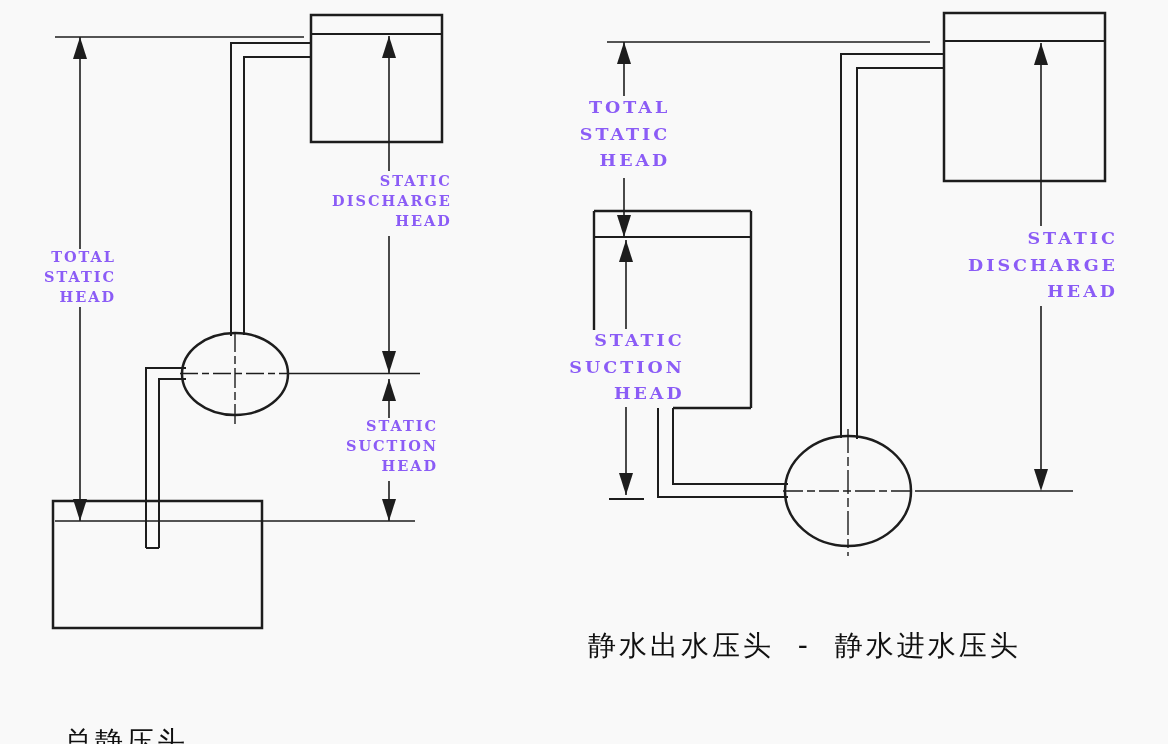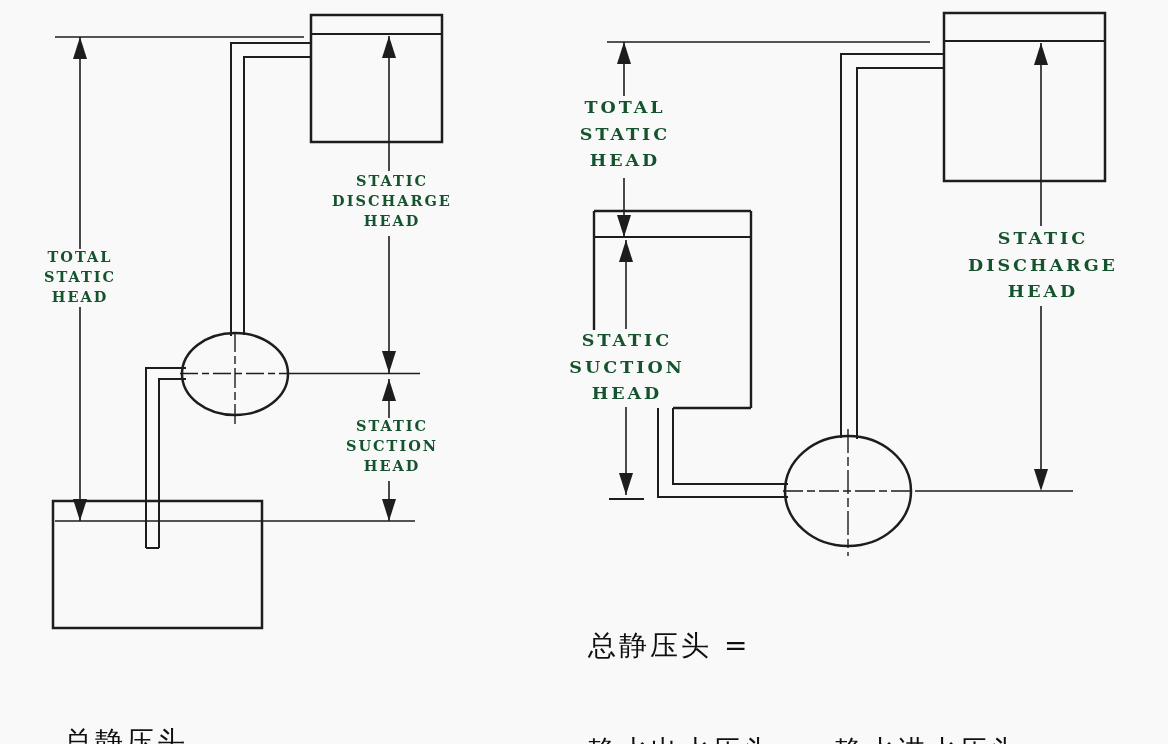--- a/index.html
+++ b/index.html
@@ -14,8 +14,8 @@
   .dim-label{
     position:absolute;
     transform:translateX(-50%);
-    text-align:center;
-    color:#14532d;
+    text-align:right;
+    color:#8b5cf6;
     font-family:"DejaVu Serif","Liberation Serif",serif;
     font-weight:700;
     white-space:nowrap;

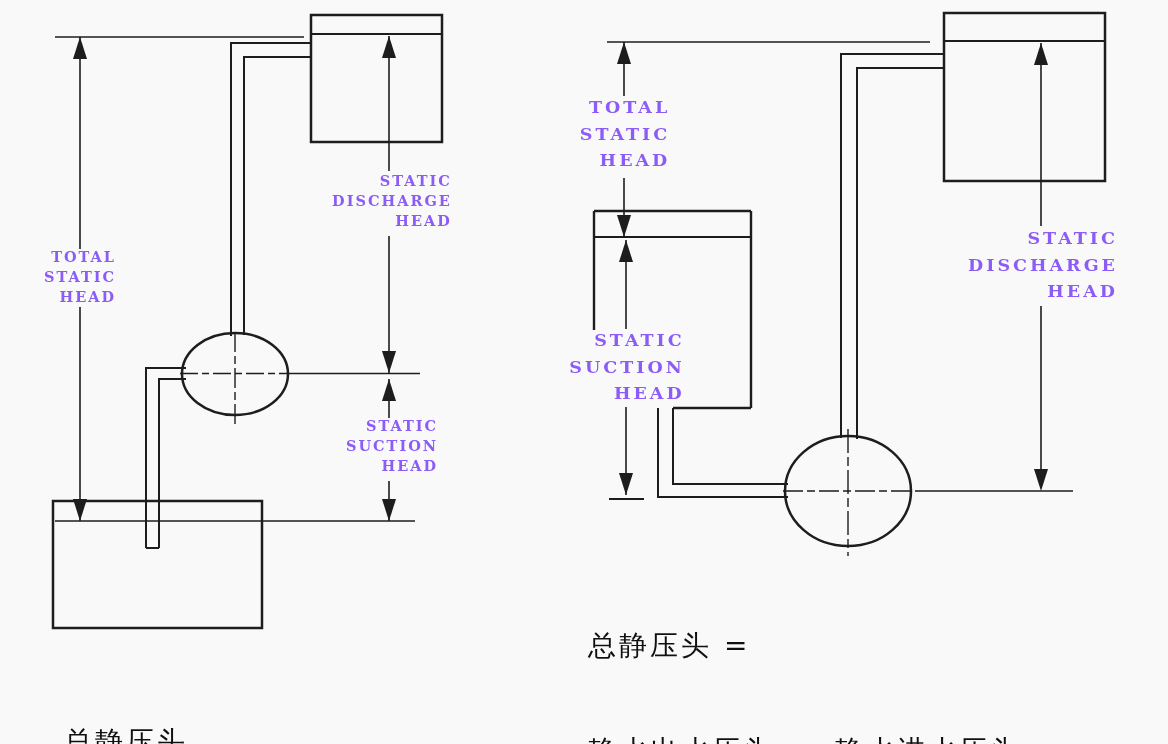--- a/index.html
+++ b/index.html
@@ -165,7 +165,6 @@
   </div>
 
   <div class="caption right-cap">
-    <div>总静压头 =</div>
     <div>静水出水压头  -  静水进水压头</div>
   </div>
 

